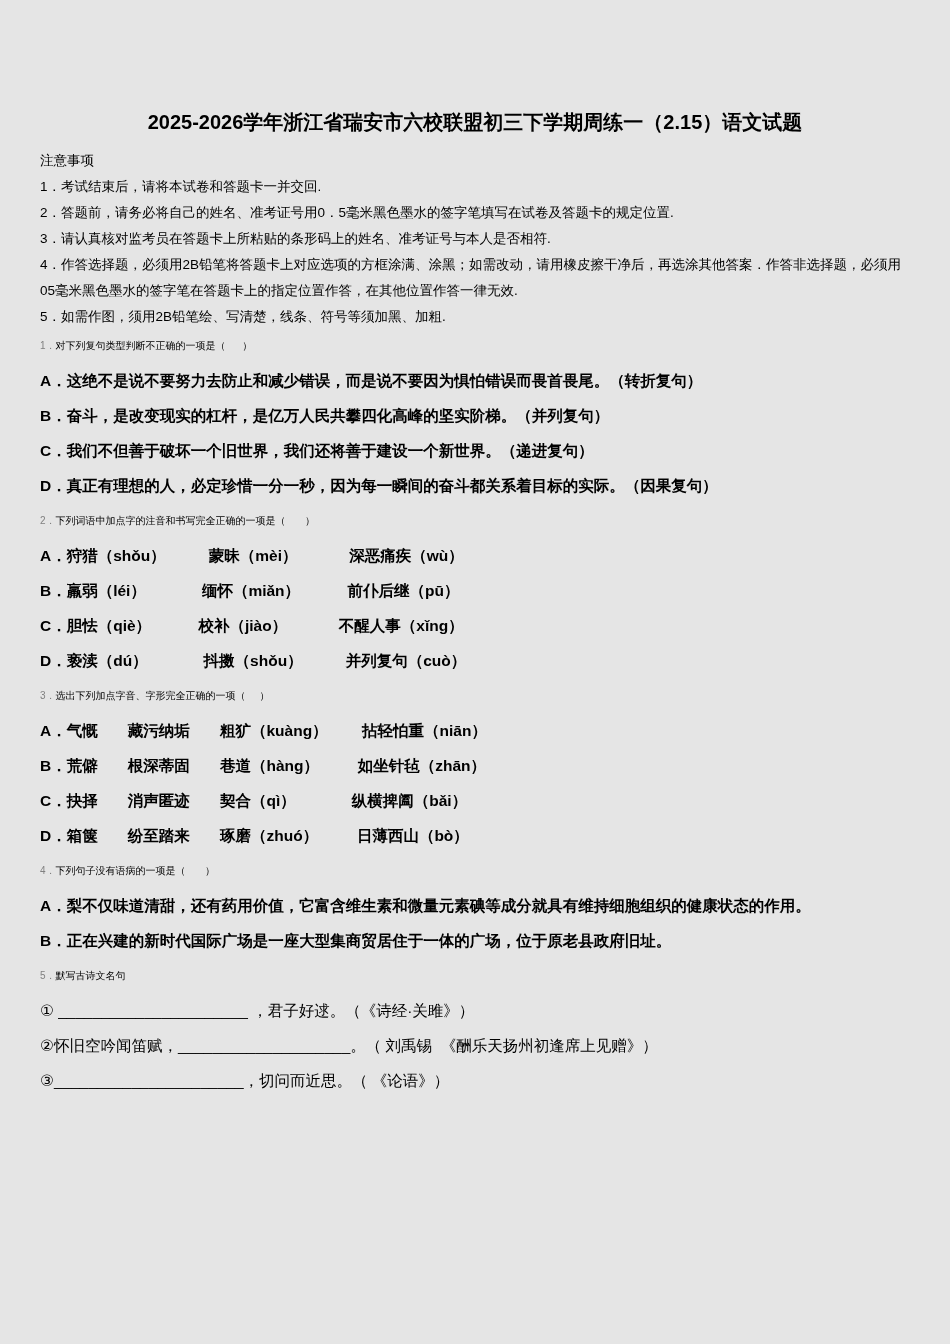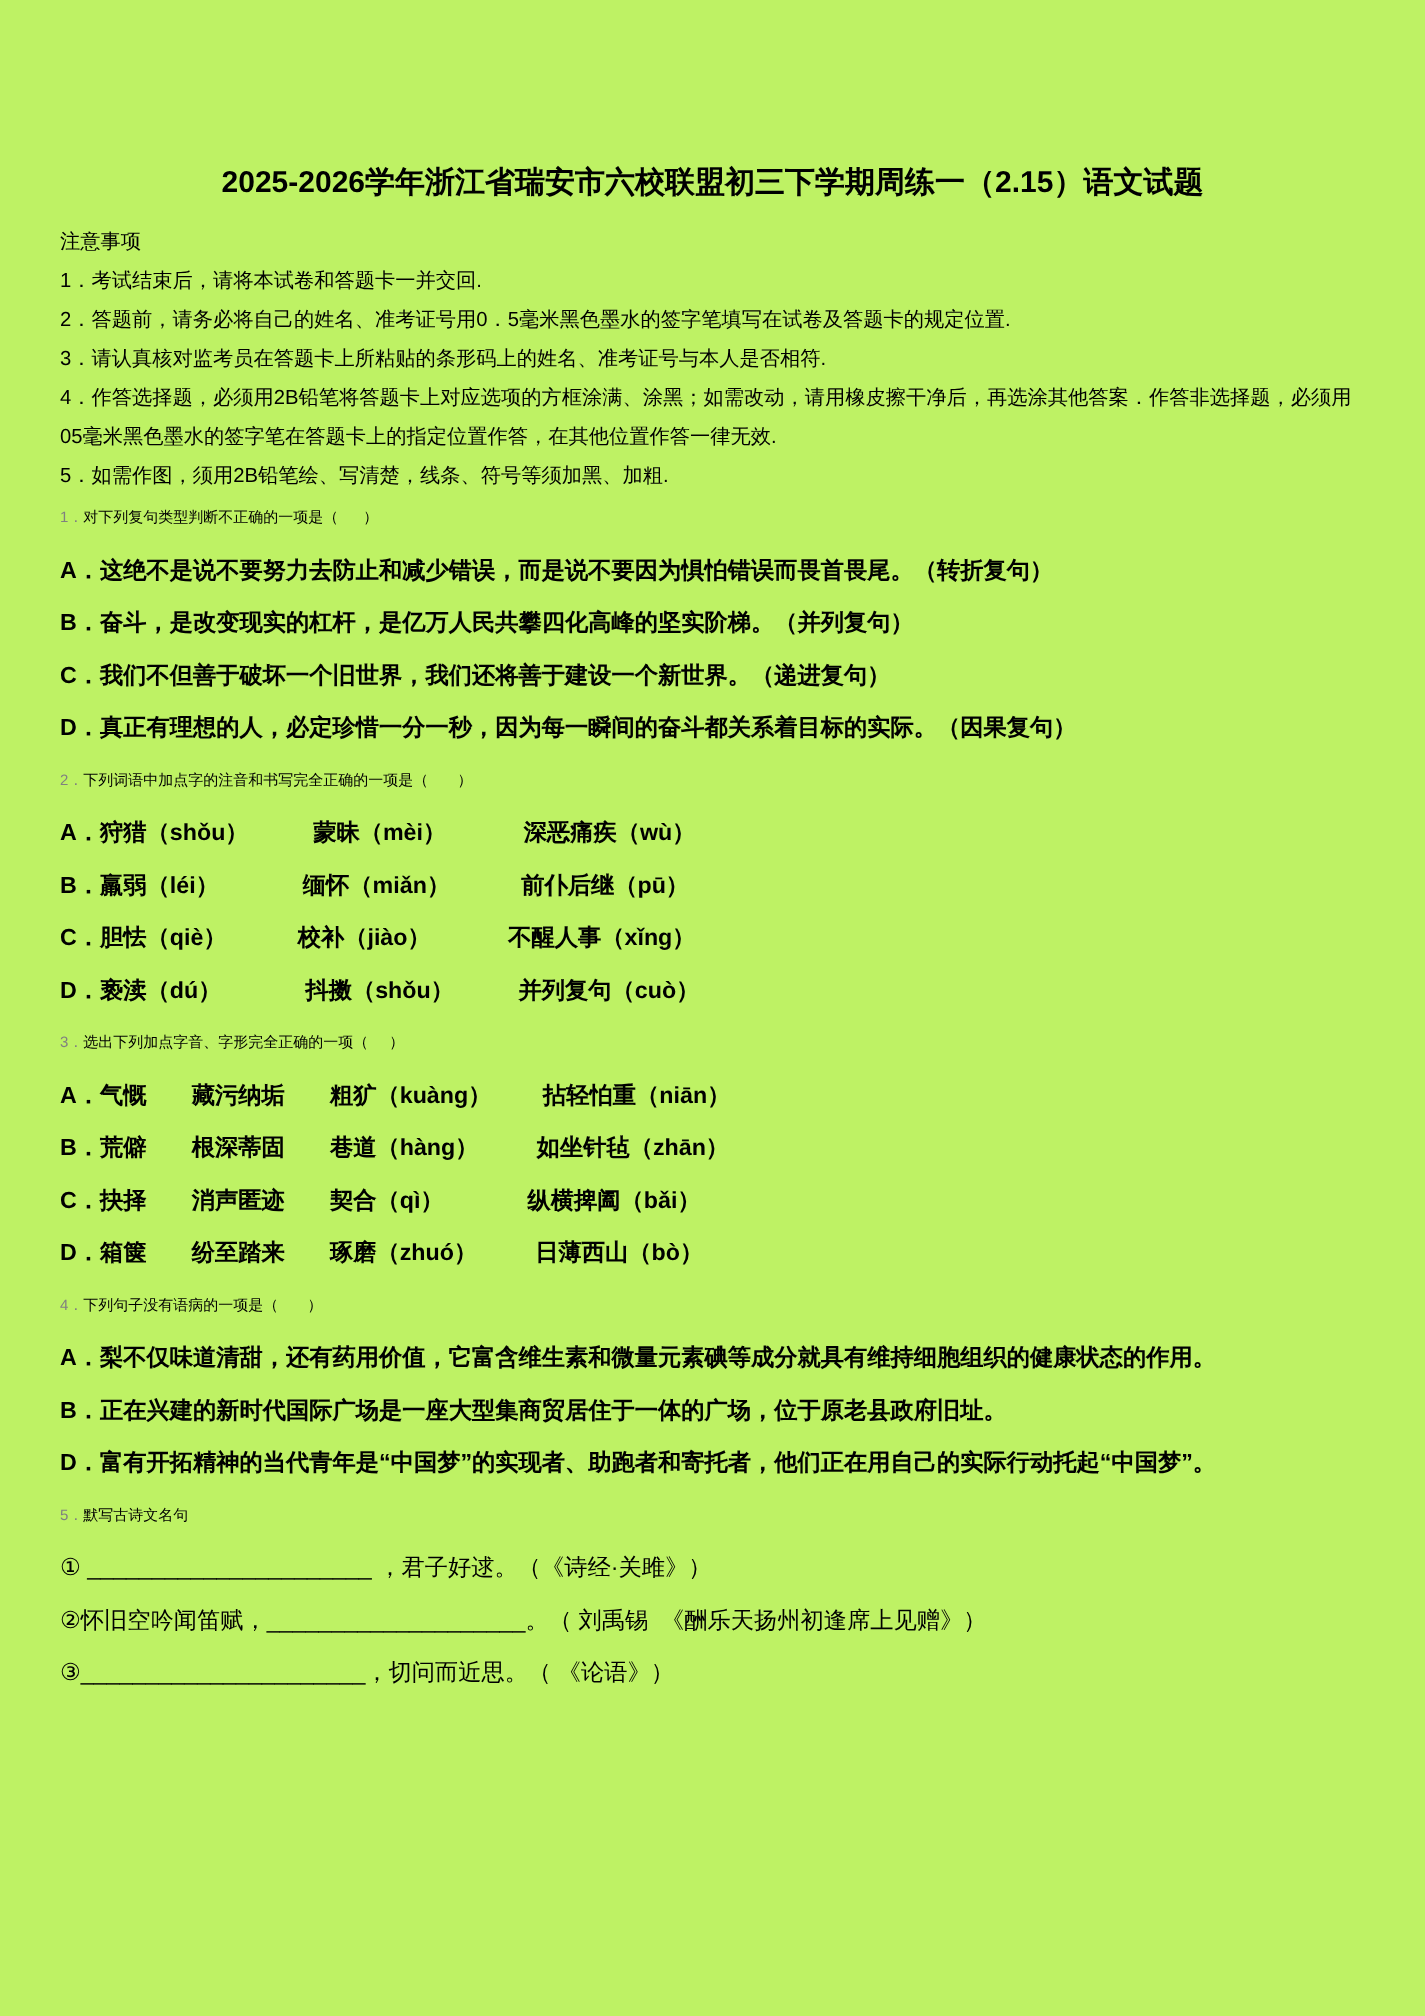--- a/index.html
+++ b/index.html
@@ -7,7 +7,7 @@
     width: 950px;
     height: 1344px;
     box-sizing: border-box;
-    background: #bef264;
+    background: #e5e5e5;
     color: #000000;
     font-family: "Liberation Sans", "DejaVu Sans", sans-serif;
     padding: 108px 40px 0 40px;

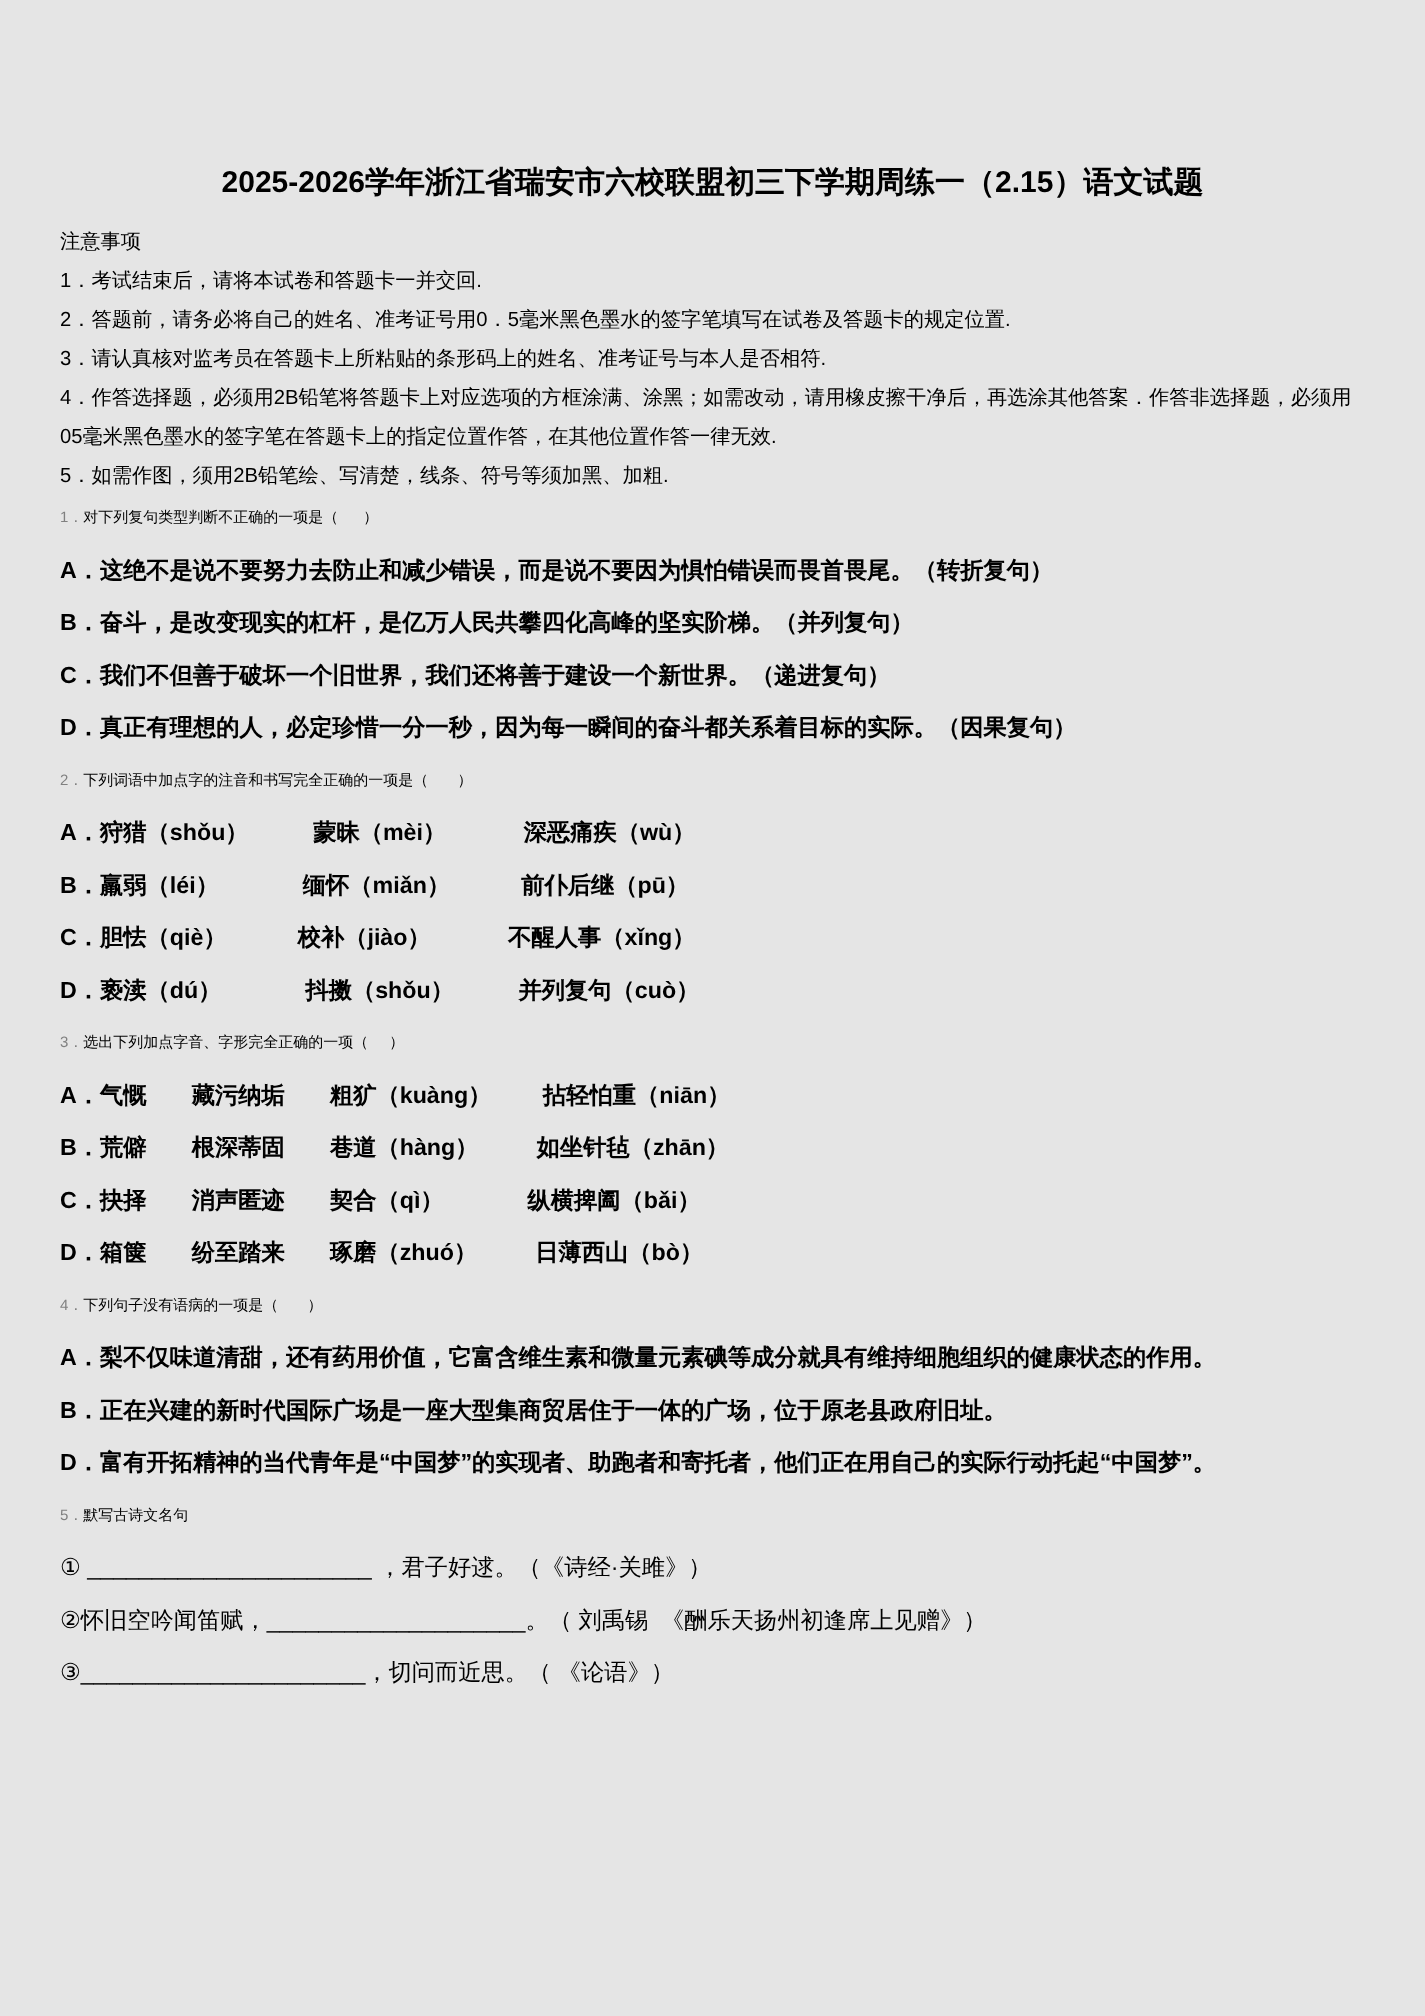--- a/index.html
+++ b/index.html
@@ -100,7 +100,6 @@
     <div class="stem"><span class="qnum">4．</span><span class="stem-text">下列句子没有语病的一项是（       ）</span></div>
     <div class="option">A．梨不仅味道清甜，还有药用价值，它富含维生素和微量元素碘等成分就具有维持细胞组织的健康状态的作用。</div>
     <div class="option">B．正在兴建的新时代国际广场是一座大型集商贸居住于一体的广场，位于原老县政府旧址。</div>
-    <div class="option">D．富有开拓精神的当代青年是“中国梦”的实现者、助跑者和寄托者，他们正在用自己的实际行动托起“中国梦”。</div>
   </div>
 
   <div class="question">

